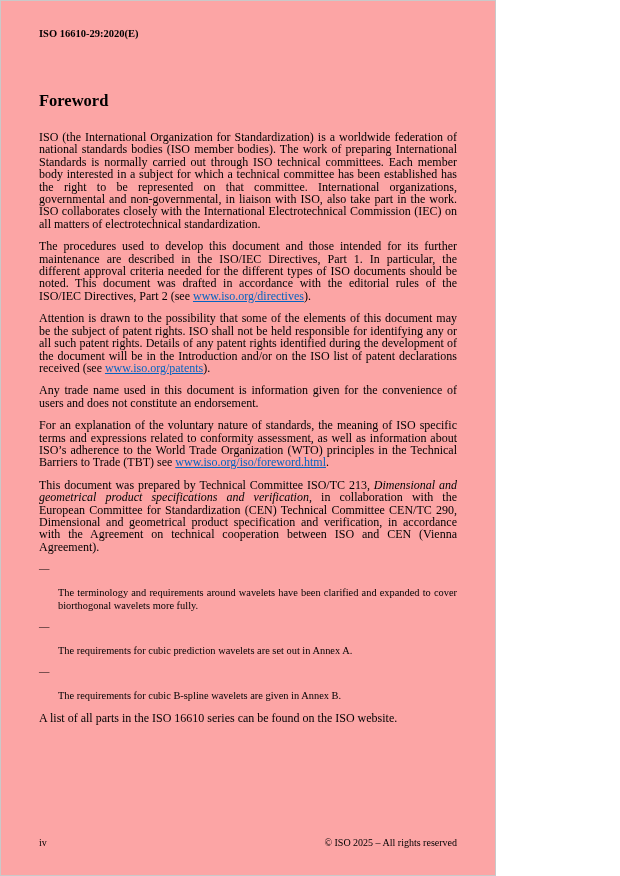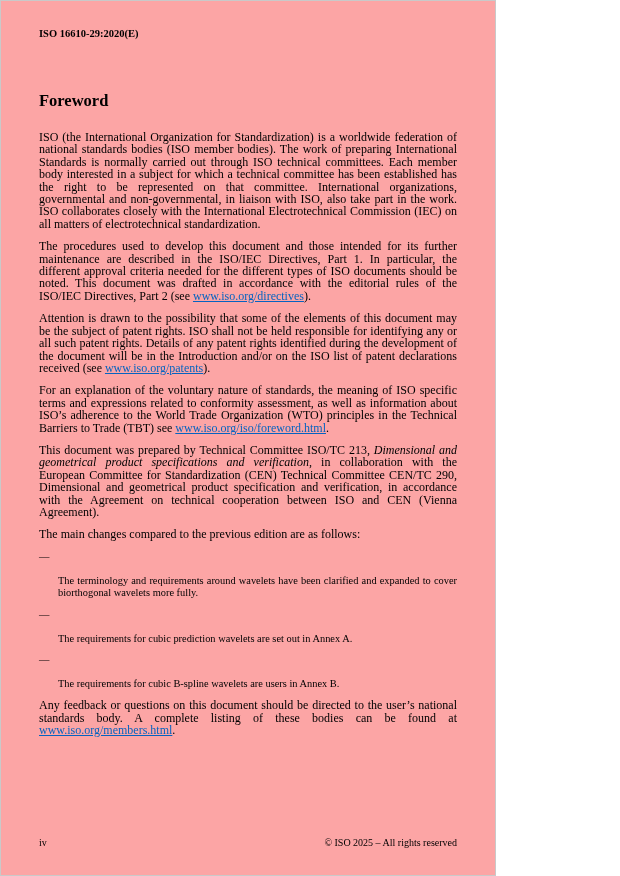--- a/index.html
+++ b/index.html
@@ -96,6 +96,7 @@
         <div class="para"><span>ISO (the International Organization for Standardization) is a worldwide federation of national standards bodies (ISO member bodies). The work of preparing International Standards is normally carried out through ISO technical committees. Each member body interested in a subject for which a technical committee has been established has the right to be represented on that committee. International organizations, governmental and non-governmental, in liaison with ISO, also take part in the work. ISO collaborates closely with the International Electrotechnical Commission (IEC) on all matters of electrotechnical standardization.</span></div>
         <div class="para"><span>The procedures used to develop this document and those intended for its further maintenance are described in the ISO/IEC Directives, Part 1. In particular, the different approval criteria needed for the different types of ISO documents should be noted. This document was drafted in accordance with the editorial rules of the ISO/IEC Directives, Part 2 (see </span><a class="doc-link" href="#">www.iso.org/directives</a><span>).</span></div>
         <div class="para"><span>Attention is drawn to the possibility that some of the elements of this document may be the subject of patent rights. ISO shall not be held responsible for identifying any or all such patent rights. Details of any patent rights identified during the development of the document will be in the Introduction and/or on the ISO list of patent declarations received (see </span><a class="doc-link" href="#">www.iso.org/patents</a><span>).</span></div>
+        <div class="para"><span>Any trade name used in this document is information given for the convenience of users and does not constitute an endorsement.</span></div>
         <div class="para"><span>For an explanation of the voluntary nature of standards, the meaning of ISO specific terms and expressions related to conformity assessment, as well as information about ISO’s adherence to the World Trade Organization (WTO) principles in the Technical Barriers to Trade (TBT) see </span><a class="doc-link" href="#">www.iso.org/iso/foreword.html</a><span>.</span></div>
         <div class="para"><span>This document was prepared by Technical Committee ISO/TC 213, </span><span class="italic">Dimensional and geometrical product specifications and verification</span><span>, in collaboration with the European Committee for Standardization (CEN) Technical Committee CEN/TC 290, Dimensional and geometrical product specification and verification, in accordance with the Agreement on technical cooperation between ISO and CEN (Vienna Agreement).</span></div>
         <div class="para"><span>The main changes compared to the previous edition are as follows:</span></div>

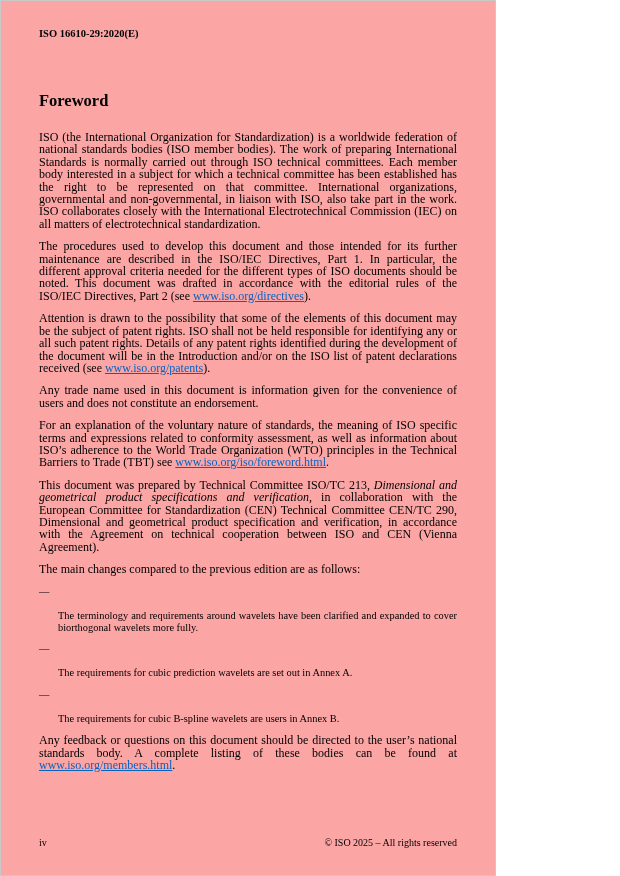--- a/index.html
+++ b/index.html
@@ -99,7 +99,6 @@
         <div class="para"><span>Any trade name used in this document is information given for the convenience of users and does not constitute an endorsement.</span></div>
         <div class="para"><span>For an explanation of the voluntary nature of standards, the meaning of ISO specific terms and expressions related to conformity assessment, as well as information about ISO’s adherence to the World Trade Organization (WTO) principles in the Technical Barriers to Trade (TBT) see </span><a class="doc-link" href="#">www.iso.org/iso/foreword.html</a><span>.</span></div>
         <div class="para"><span>This document was prepared by Technical Committee ISO/TC 213, </span><span class="italic">Dimensional and geometrical product specifications and verification</span><span>, in collaboration with the European Committee for Standardization (CEN) Technical Committee CEN/TC 290, Dimensional and geometrical product specification and verification, in accordance with the Agreement on technical cooperation between ISO and CEN (Vienna Agreement).</span></div>
-        <div class="para"><span>The main changes compared to the previous edition are as follows:</span></div>
         <div class="bullet">
           <span class="dash">—</span>
           <span class="bullet-text"><span>The terminology and requirements around wavelets have been clarified and expanded to cover biorthogonal wavelets more fully.</span></span>

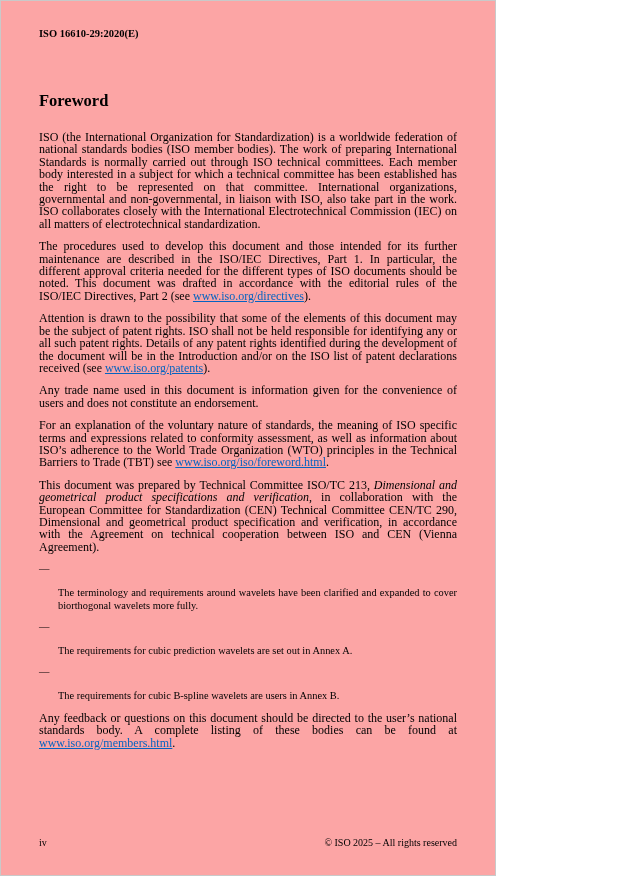--- a/index.html
+++ b/index.html
@@ -109,7 +109,7 @@
         </div>
         <div class="bullet">
           <span class="dash">—</span>
-          <span class="bullet-text"><span>The requirements for cubic B-spline wavelets are users in Annex B.</span></span>
+          <span class="bullet-text"><span>The requirements for cubic B-spline wavelets are given in Annex B.</span></span>
         </div>
         <div class="para"><span>Any feedback or questions on this document should be directed to the user’s national standards body. A complete listing of these bodies can be found at </span><a class="doc-link" href="#">www.iso.org/members.html</a><span>.</span></div>
       </div>

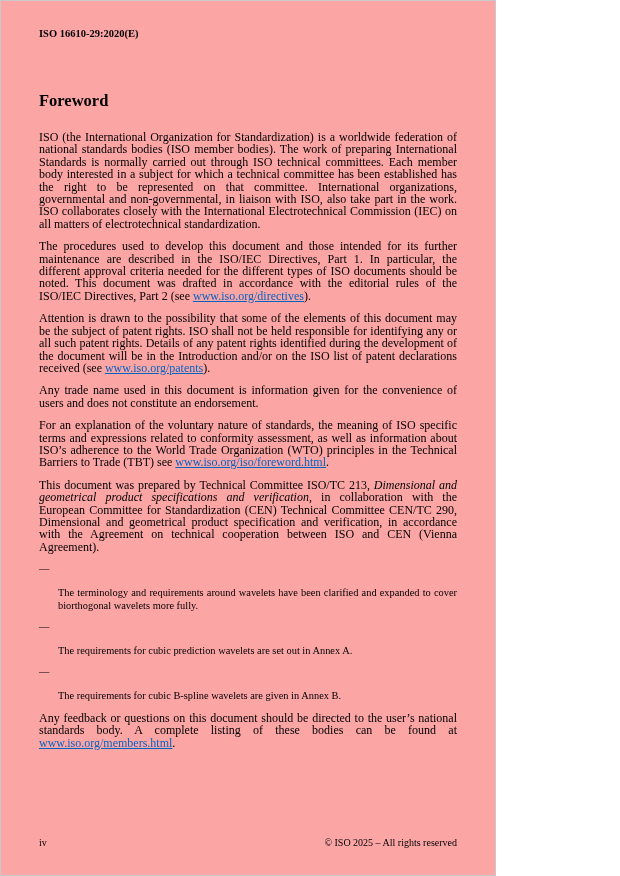--- a/index.html
+++ b/index.html
@@ -111,6 +111,7 @@
           <span class="dash">—</span>
           <span class="bullet-text"><span>The requirements for cubic B-spline wavelets are given in Annex B.</span></span>
         </div>
+        <div class="para"><span>A list of all parts in the ISO 16610 series can be found on the ISO website.</span></div>
         <div class="para"><span>Any feedback or questions on this document should be directed to the user’s national standards body. A complete listing of these bodies can be found at </span><a class="doc-link" href="#">www.iso.org/members.html</a><span>.</span></div>
       </div>
   </div>

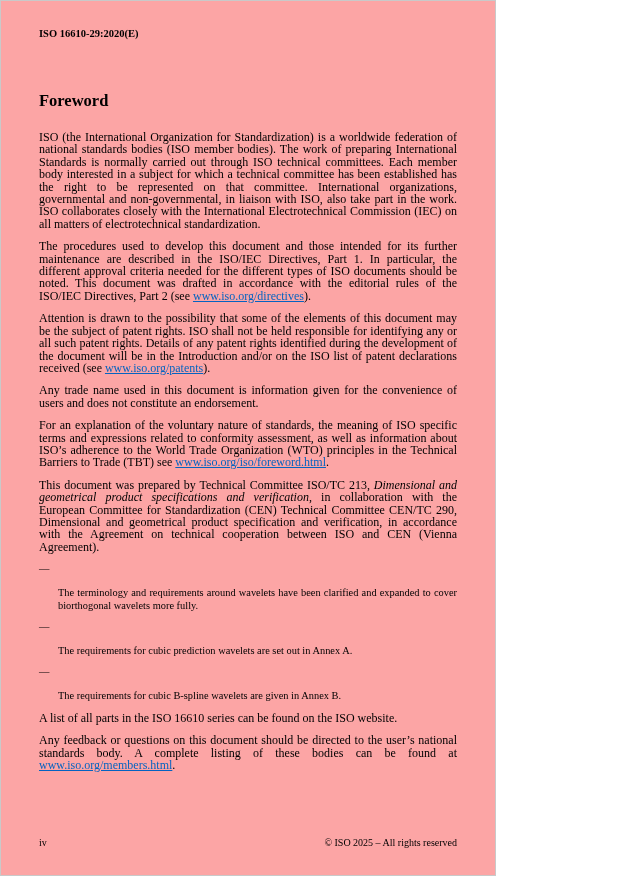--- a/index.html
+++ b/index.html
@@ -112,7 +112,6 @@
           <span class="bullet-text"><span>The requirements for cubic B-spline wavelets are given in Annex B.</span></span>
         </div>
         <div class="para"><span>A list of all parts in the ISO 16610 series can be found on the ISO website.</span></div>
-        <div class="para"><span>Any feedback or questions on this document should be directed to the user’s national standards body. A complete listing of these bodies can be found at </span><a class="doc-link" href="#">www.iso.org/members.html</a><span>.</span></div>
       </div>
   </div>
 

